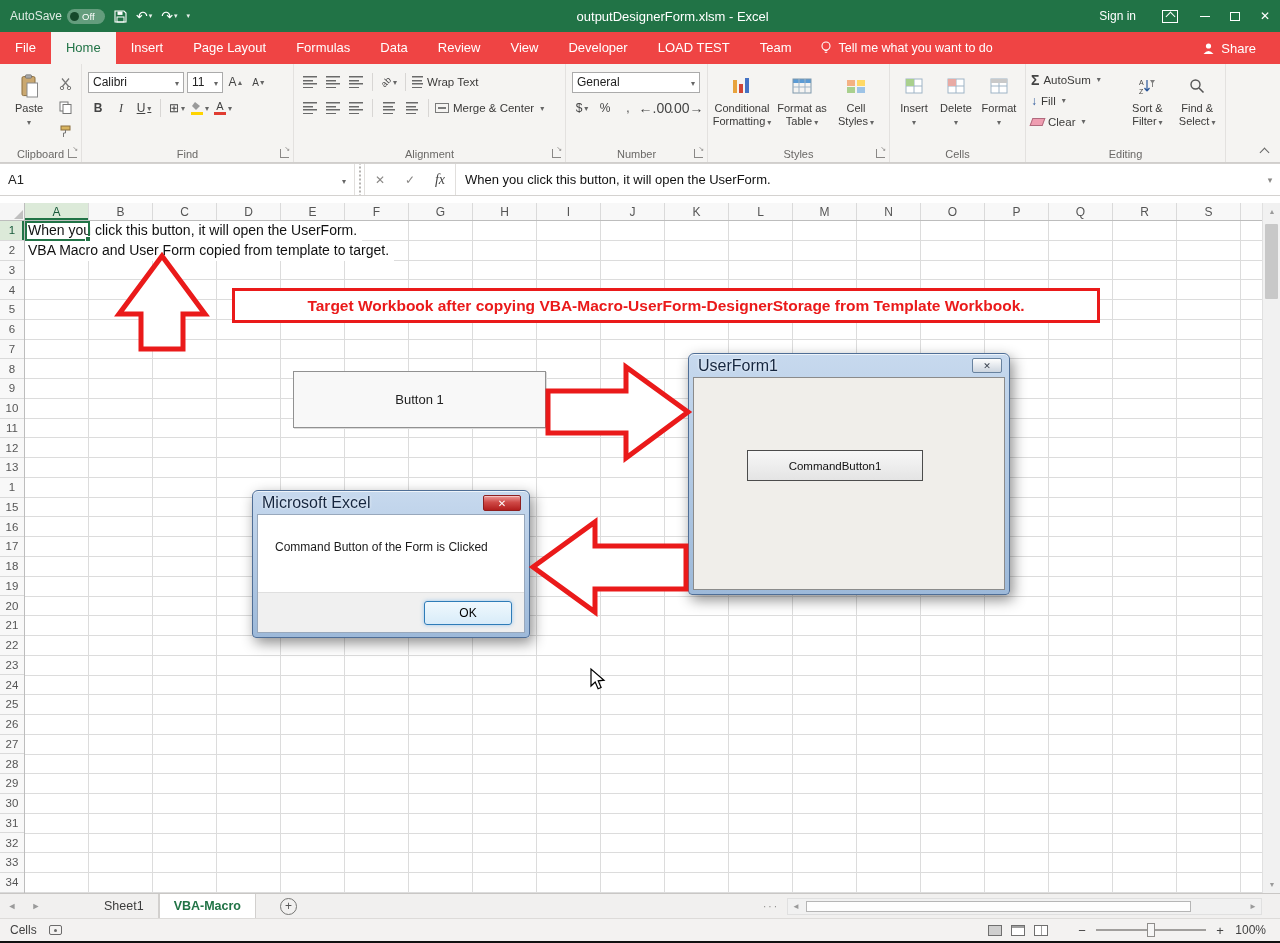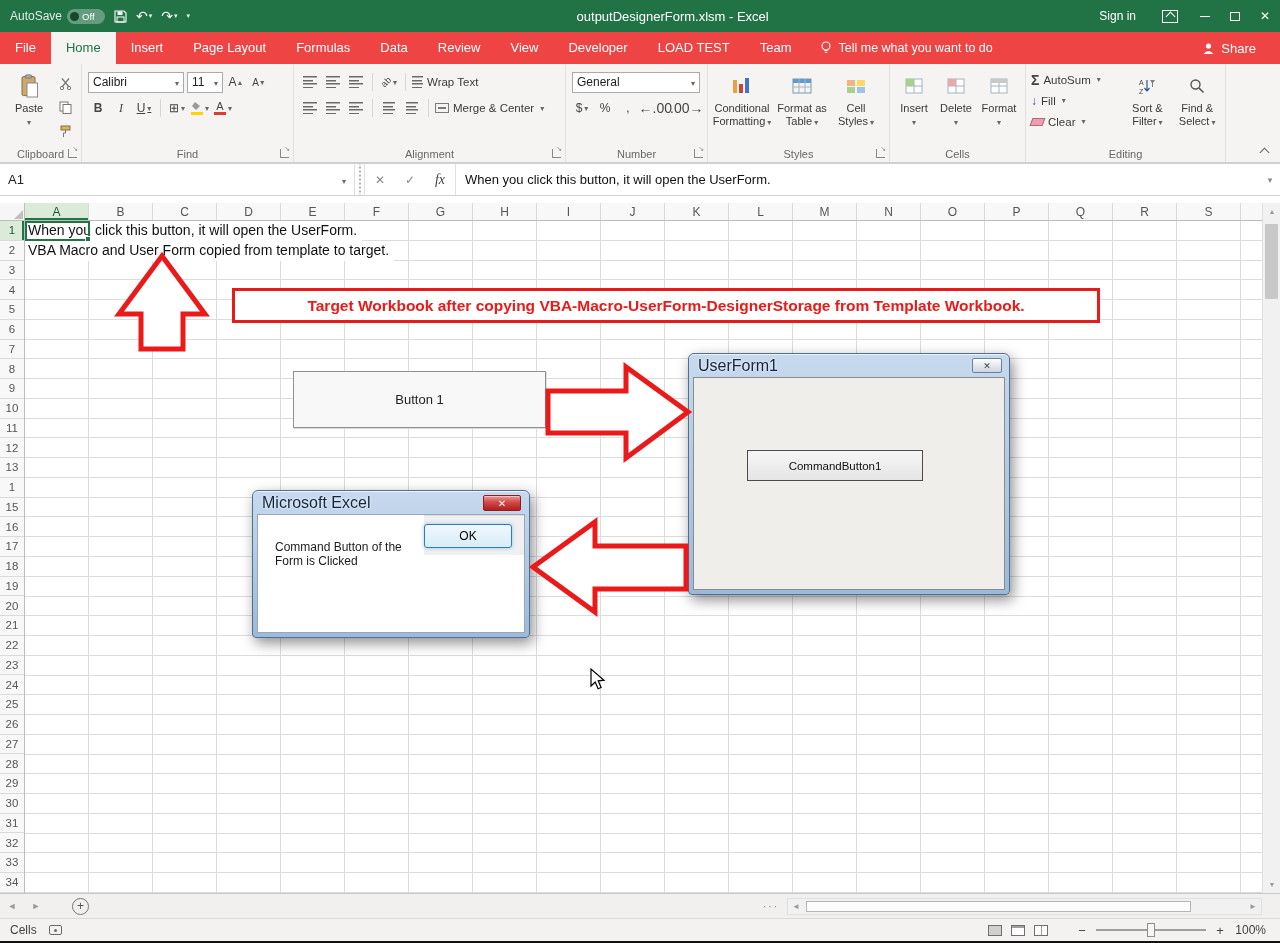--- a/index.html
+++ b/index.html
@@ -101,7 +101,7 @@
   .mb-close{position:absolute;top:4px;right:8px;width:38px;height:16px;border-radius:2px;background:linear-gradient(#ee9a98,#cf4a47 45%,#b21e1d);border:1px solid #8e1f1f;color:#fff;font-size:10px;display:flex;align-items:center;justify-content:center;box-shadow:inset 0 1px 0 rgba(255,255,255,.45);}
   .uf-client{position:absolute;left:4px;right:4px;top:23px;bottom:4px;background:#f0eeea;border:1px solid #8b8b8b;}
   .uf-btn{position:absolute;left:53px;top:72px;width:176px;height:31px;background:linear-gradient(#f7f7f7,#e4e4e4);border:1px solid #4c4c4c;display:flex;align-items:center;justify-content:center;font-size:11.5px;color:#111;}
-  .mb-client{position:absolute;left:4px;right:4px;top:23px;bottom:4px;background:#fff;border:1px solid #98a8bc;display:flex;flex-direction:row;}
+  .mb-client{position:absolute;left:4px;right:4px;top:23px;bottom:4px;background:#fff;border:1px solid #98a8bc;display:flex;flex-direction:column;}
   .mb-msg{flex:1;padding:25px 0 0 17px;font-size:12px;color:#1b1b1b;}
   .mb-footer{height:40px;background:#f0f0f0;border-top:1px solid #dfdfdf;display:flex;align-items:center;justify-content:flex-end;padding-right:12px;}
   .mb-ok{width:88px;height:24px;background:linear-gradient(#f0f8fd,#d8ecf9);border:1px solid #2e7cb8;border-radius:3px;box-shadow:0 0 4px rgba(80,160,230,.55);font-size:12px;display:flex;align-items:center;justify-content:center;color:#000;}

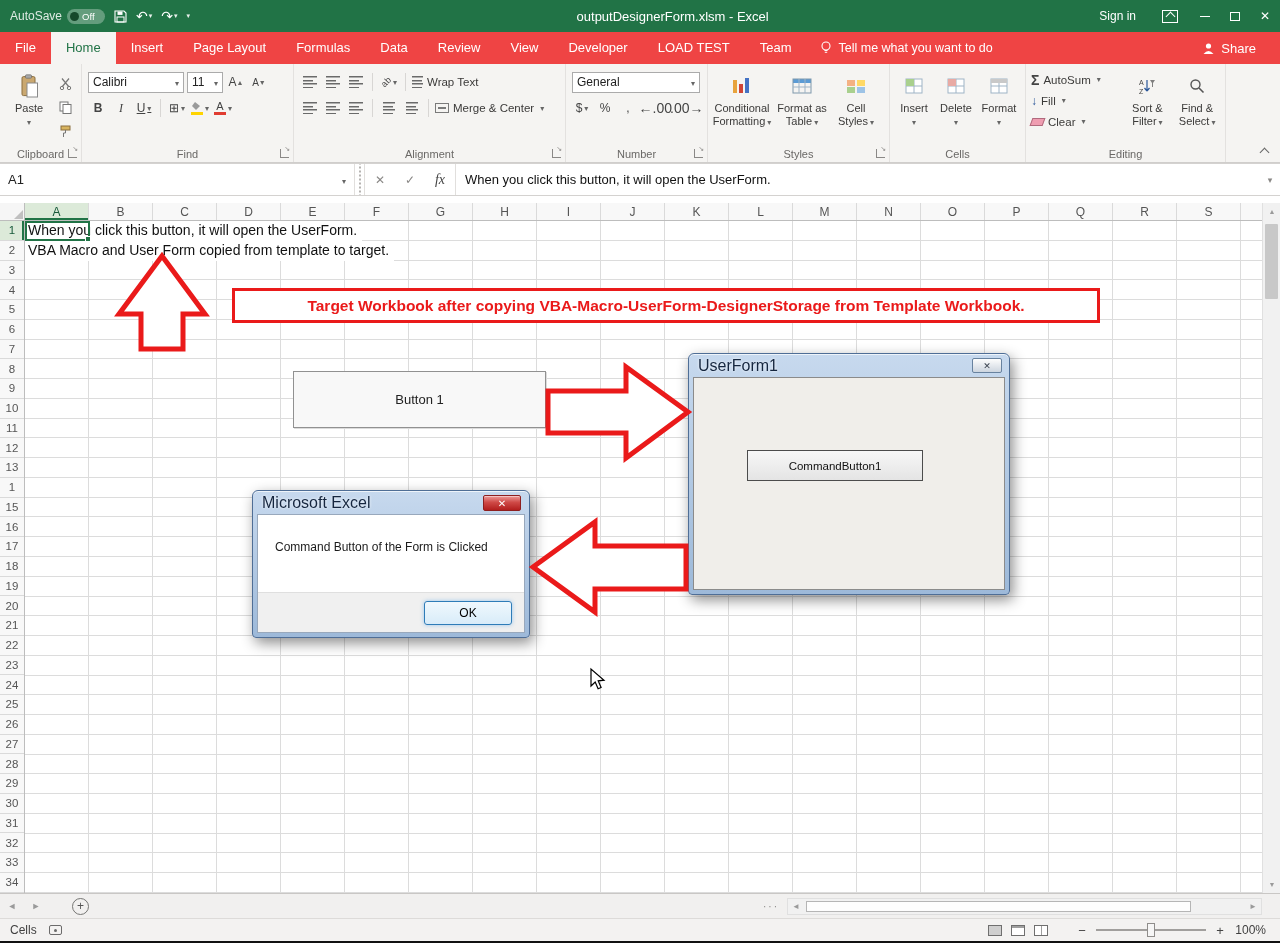--- a/index.html
+++ b/index.html
@@ -637,6 +637,10 @@
   <div class="sheetbar">
     <span class="snav">◄</span>
     <span class="snav">►</span>
+    <div style="display:flex;align-items:stretch;">
+        <div class="stab">Sheet1</div>
+        <div class="stab active">VBA-Macro</div>
+      </div>
     <span class="newsheet">+</span>
     <span class="splitter">···</span>
     <div class="hscroll">

